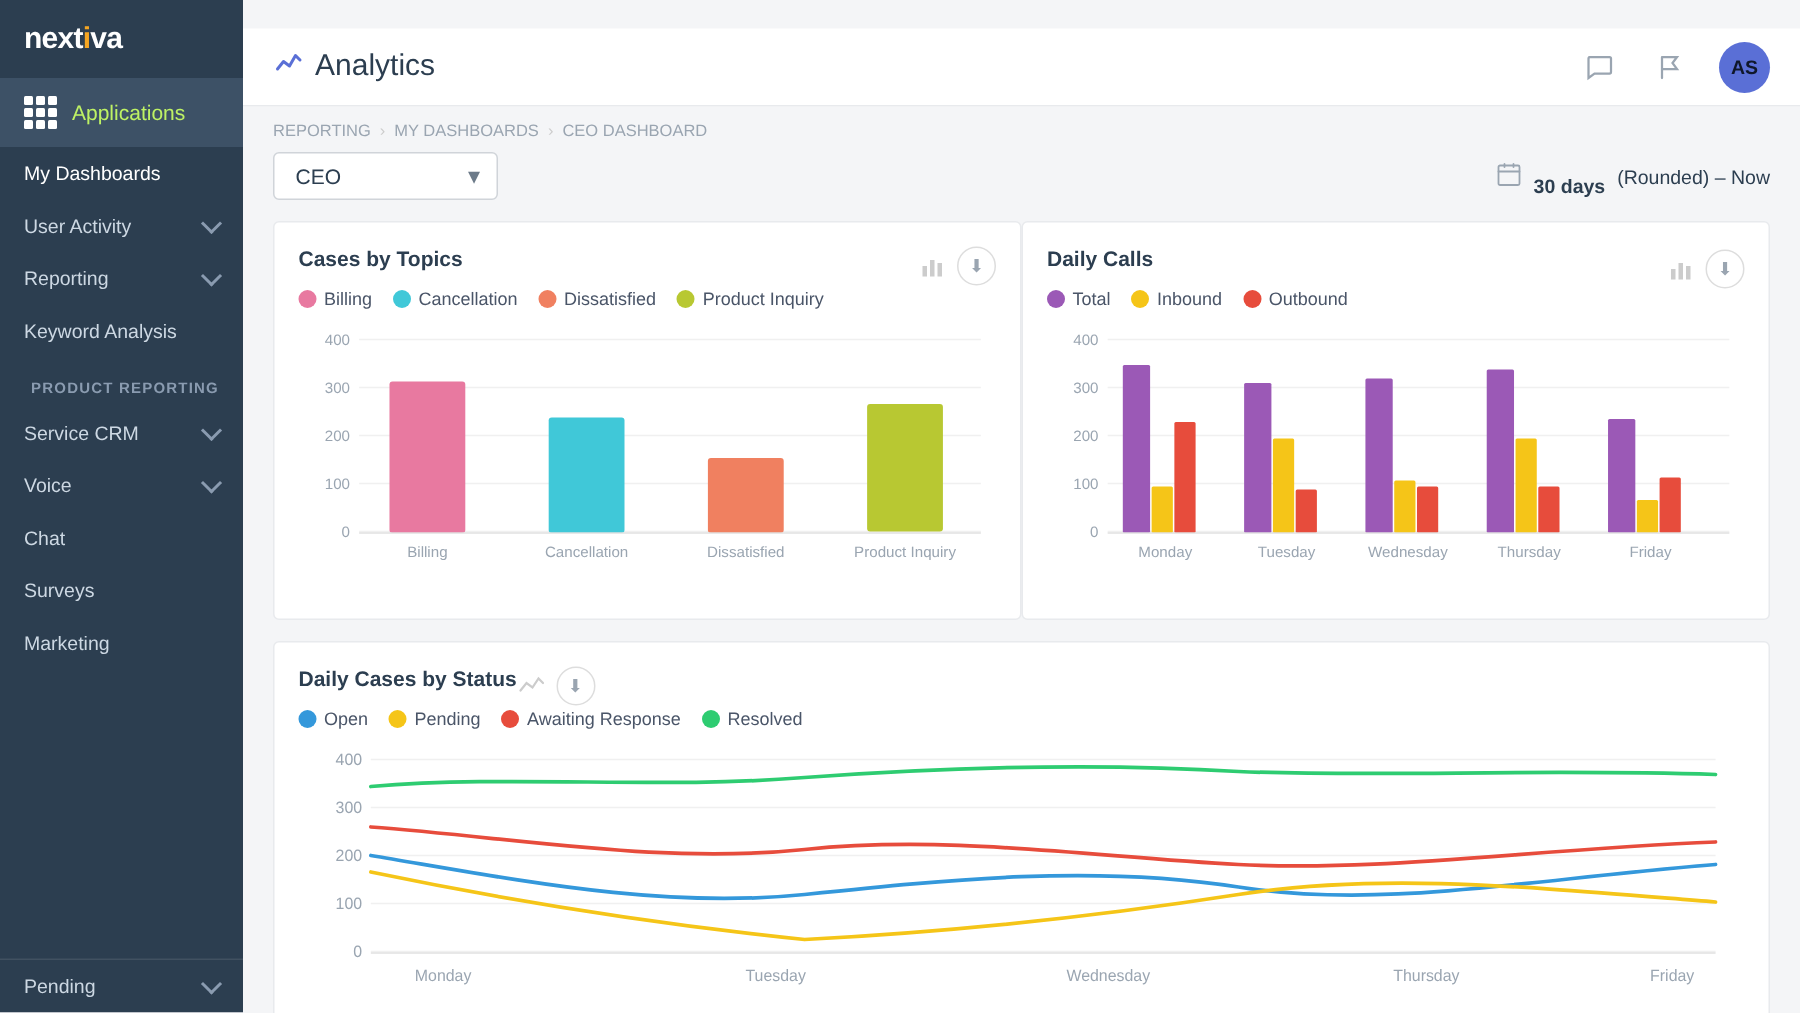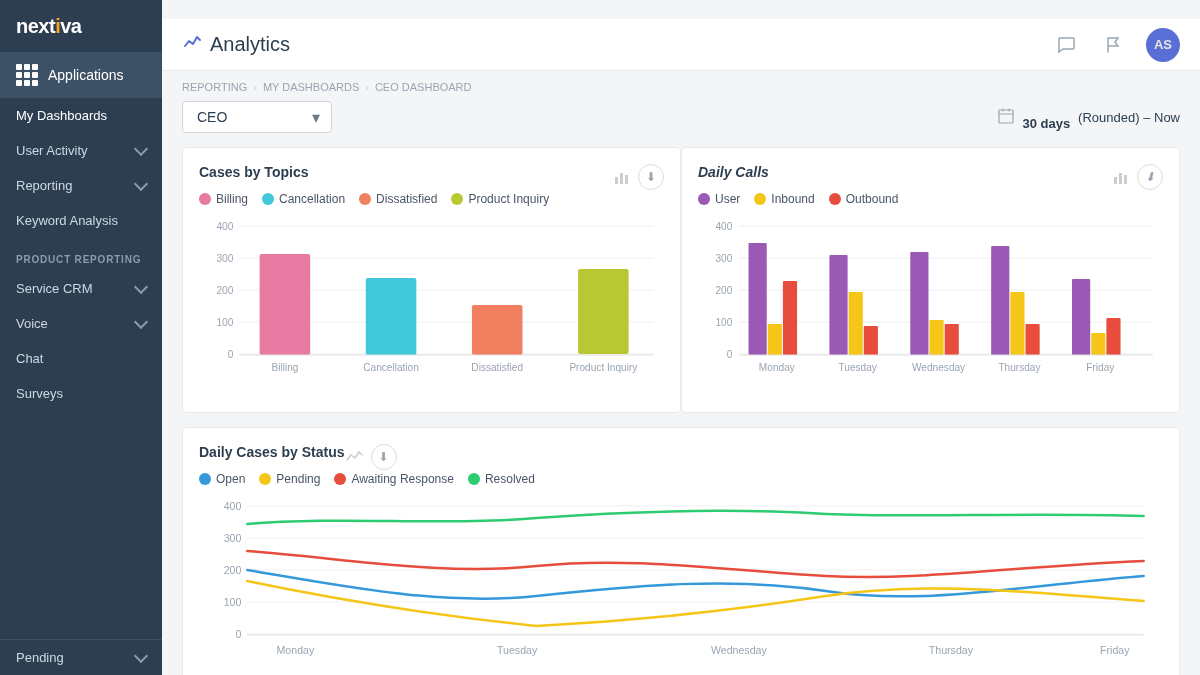--- a/index.html
+++ b/index.html
@@ -139,7 +139,7 @@
       height: 34px;
       border-radius: 50%;
       background: #5a6fd6;
-      color: #e5e5e5;
+      color: #0f172a;
       display: flex;
       align-items: center;
       justify-content: center;

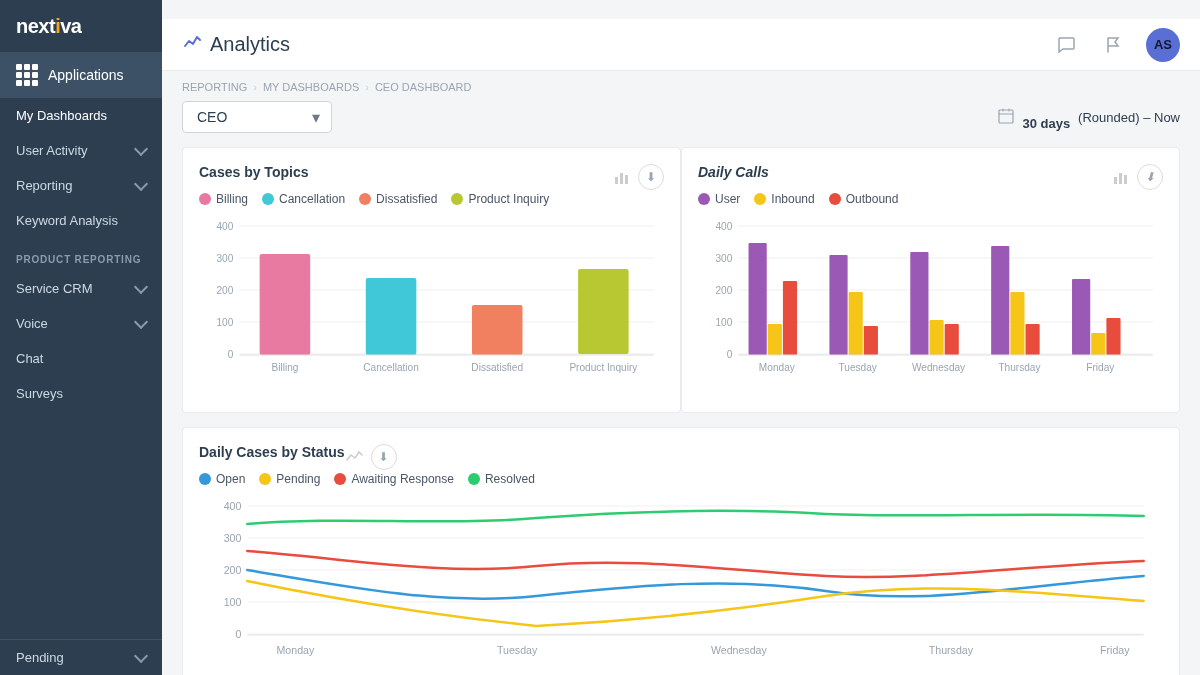--- a/index.html
+++ b/index.html
@@ -51,7 +51,7 @@
       display: block;
     }
     .sidebar-apps-label {
-      color: #ffffff;
+      color: #bef264;
       font-size: 14px;
       font-weight: 500;
     }

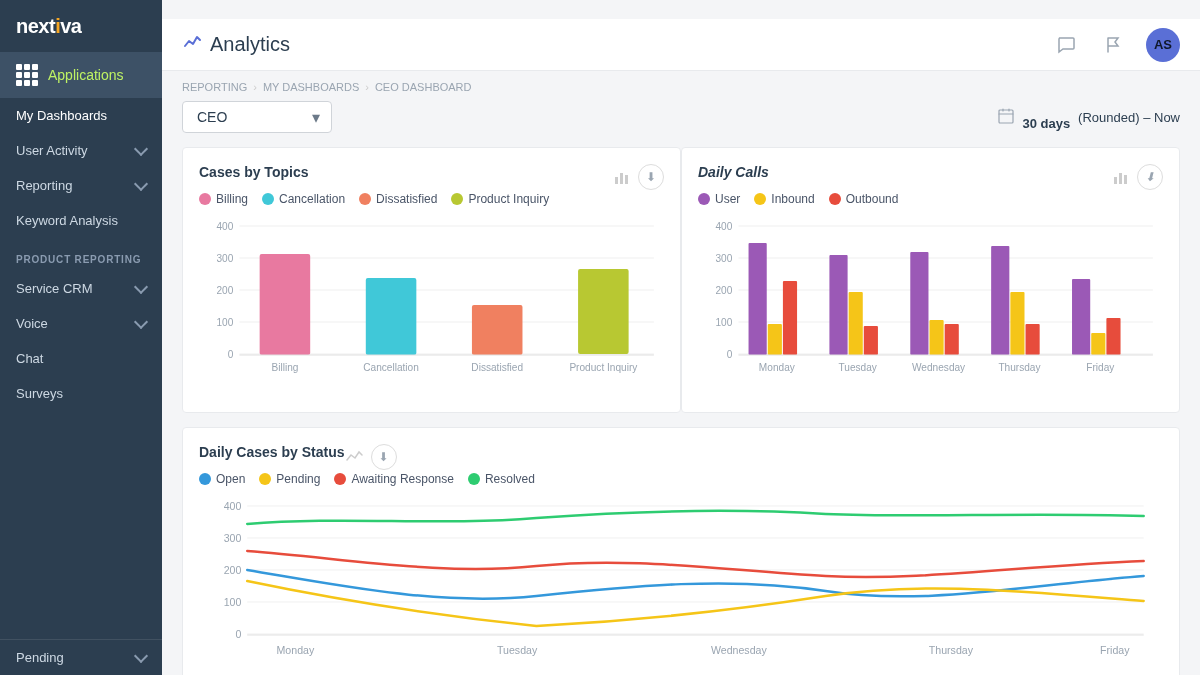--- a/index.html
+++ b/index.html
@@ -455,7 +455,7 @@
       </div>
 
       <div class="chart-card">
-        <div style="display:flex;justify-content:space-between;align-items:flex-start;font-style:italic;">
+        <div style="display:flex;justify-content:space-between;align-items:flex-end;">
           <div class="chart-title">Daily Calls</div>
           <div style="display:flex;gap:8px;align-items:center;">
             <svg width="16" height="16" viewBox="0 0 16 16">

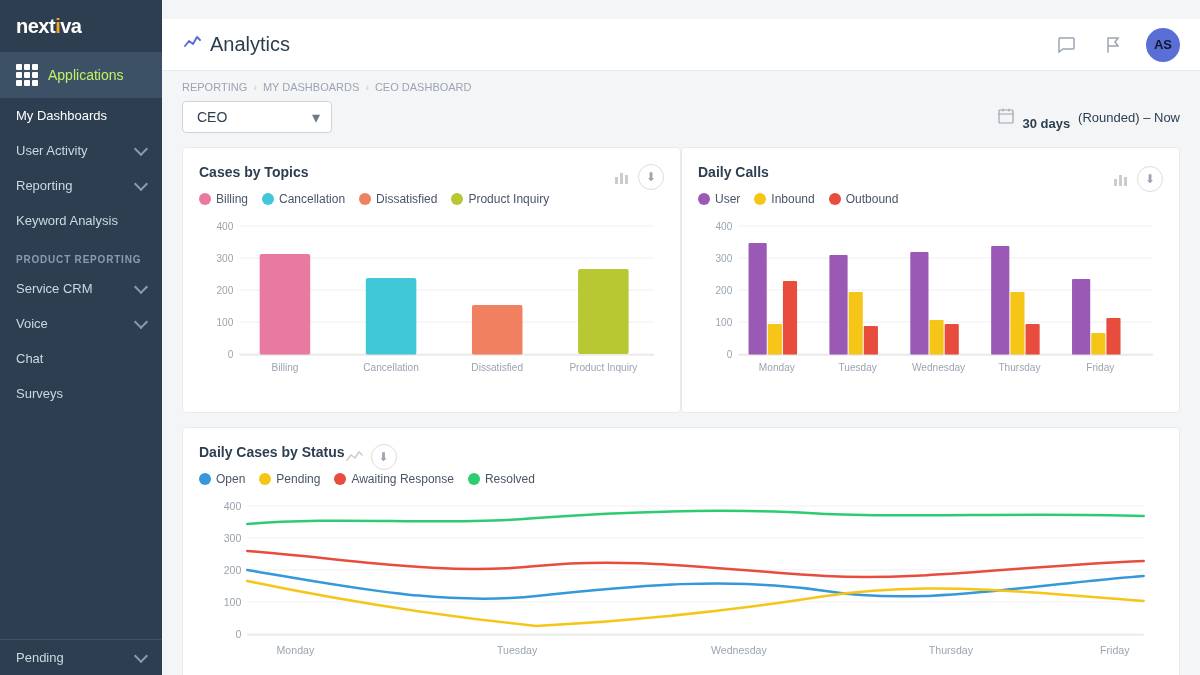--- a/index.html
+++ b/index.html
@@ -469,7 +469,7 @@
         <div class="legend">
           <div class="legend-item">
               <div class="legend-dot" style="background:#9b59b6;border-radius:50%;"></div>
-              <span>User</span>
+              <span>Total</span>
             </div>
           <div class="legend-item">
               <div class="legend-dot" style="background:#f5c518;border-radius:50%;"></div>

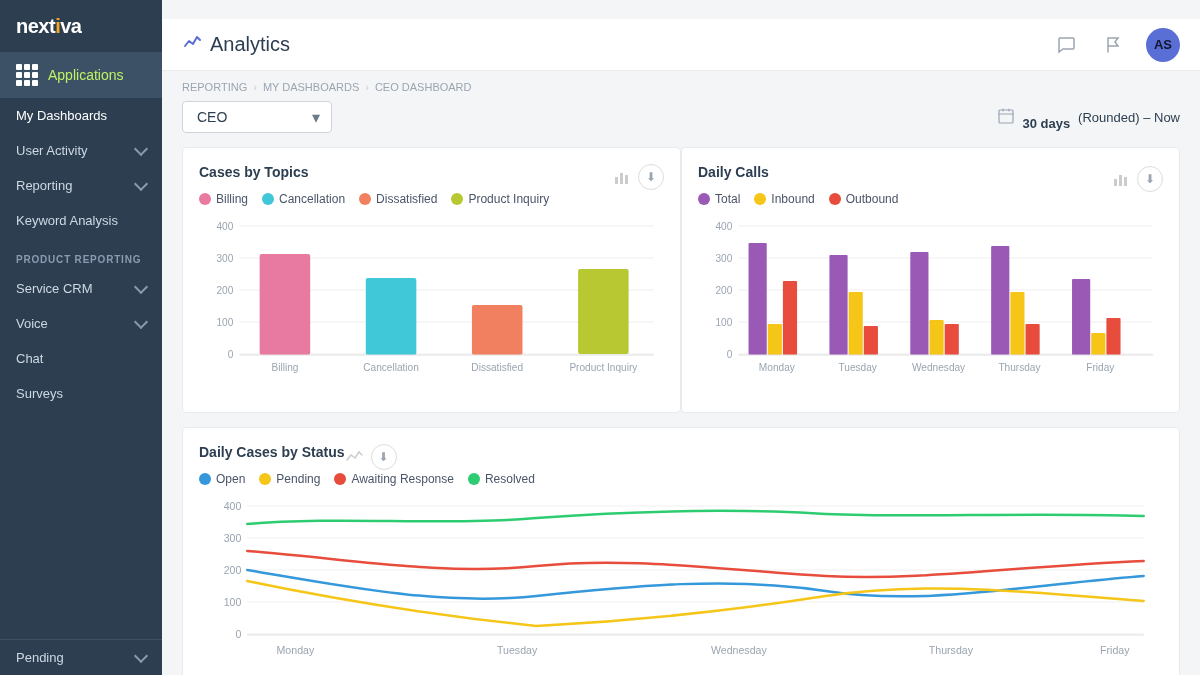--- a/index.html
+++ b/index.html
@@ -62,6 +62,7 @@
       letter-spacing: 0.8px;
       text-transform: uppercase;
       padding: 16px 16px 6px;
+      text-align: right;
     }
     .sidebar-item {
       display: flex;

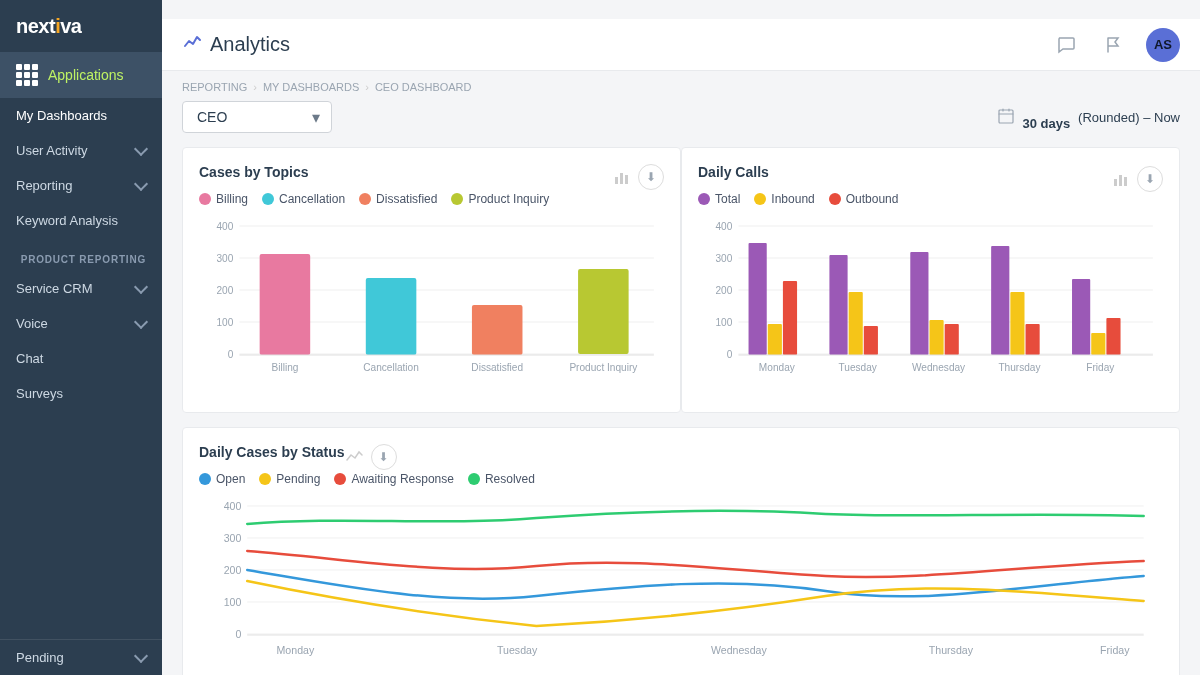--- a/index.html
+++ b/index.html
@@ -325,6 +325,9 @@
   </div>
   <div class="sidebar-item">
     <span>Surveys</span>
+  </div>
+  <div class="sidebar-item">
+    <span>Marketing</span>
   </div>
 
   <div class="sidebar-bottom">

